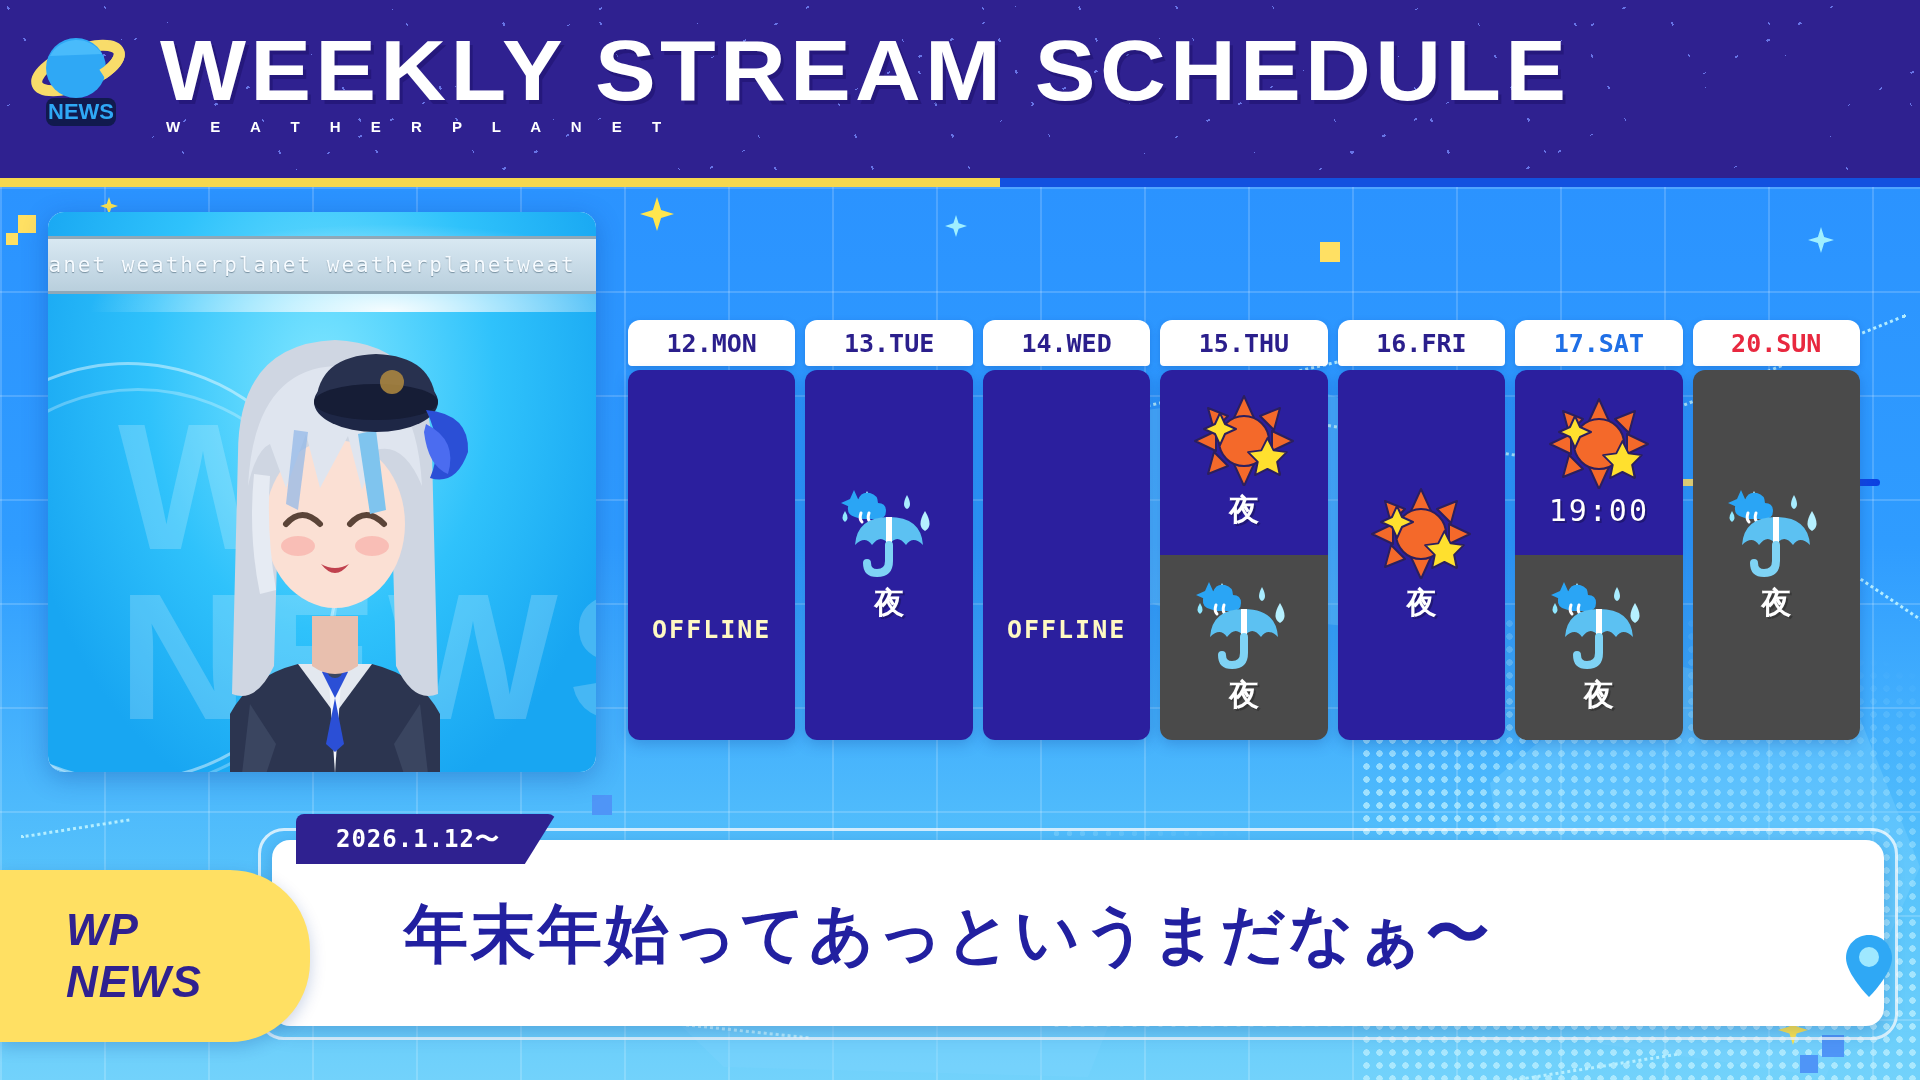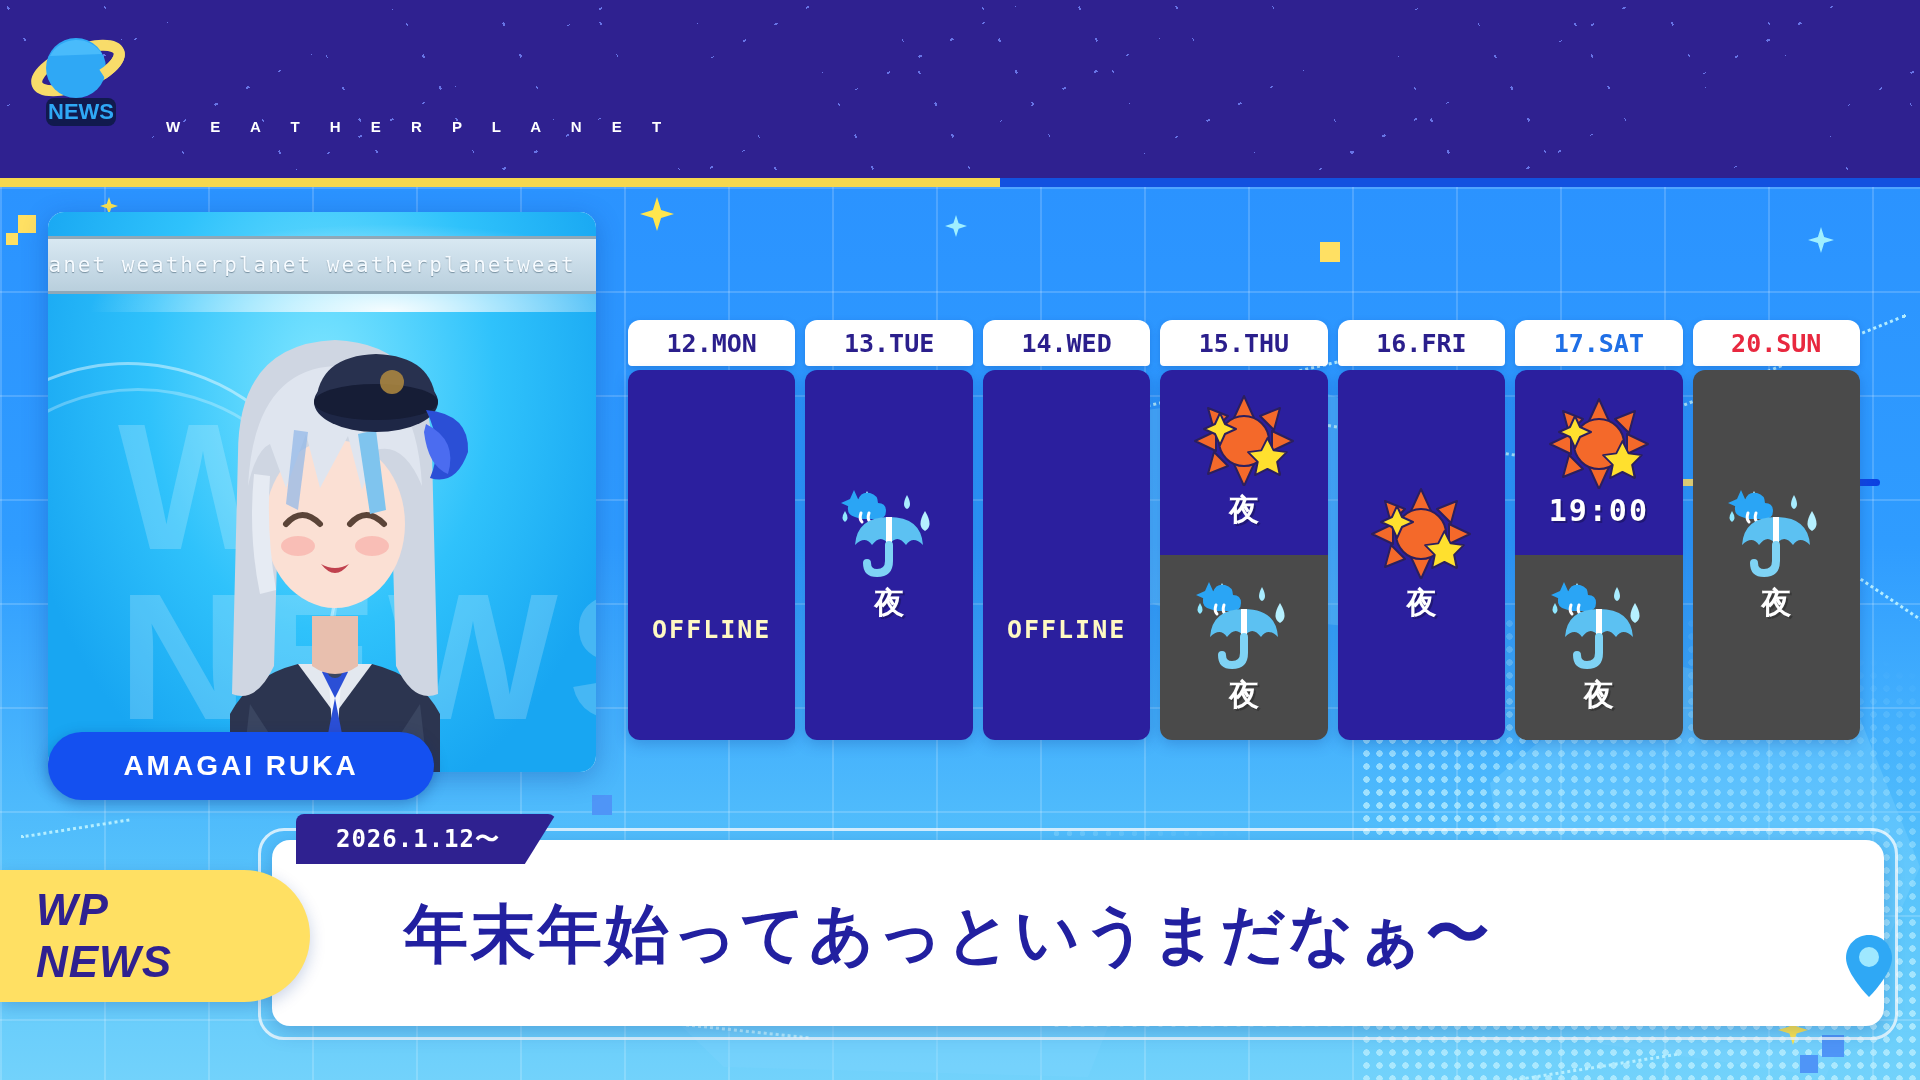--- a/index.html
+++ b/index.html
@@ -274,6 +274,9 @@
     </svg>
   </div>
 
+  <div id="title-wrap">
+    <div id="main-title">WEEKLY STREAM SCHEDULE</div>
+  </div>
   <div id="sub-title">W E A T H E R   P L A N E T</div>
 </div>
 <div id="gold-bar"></div>

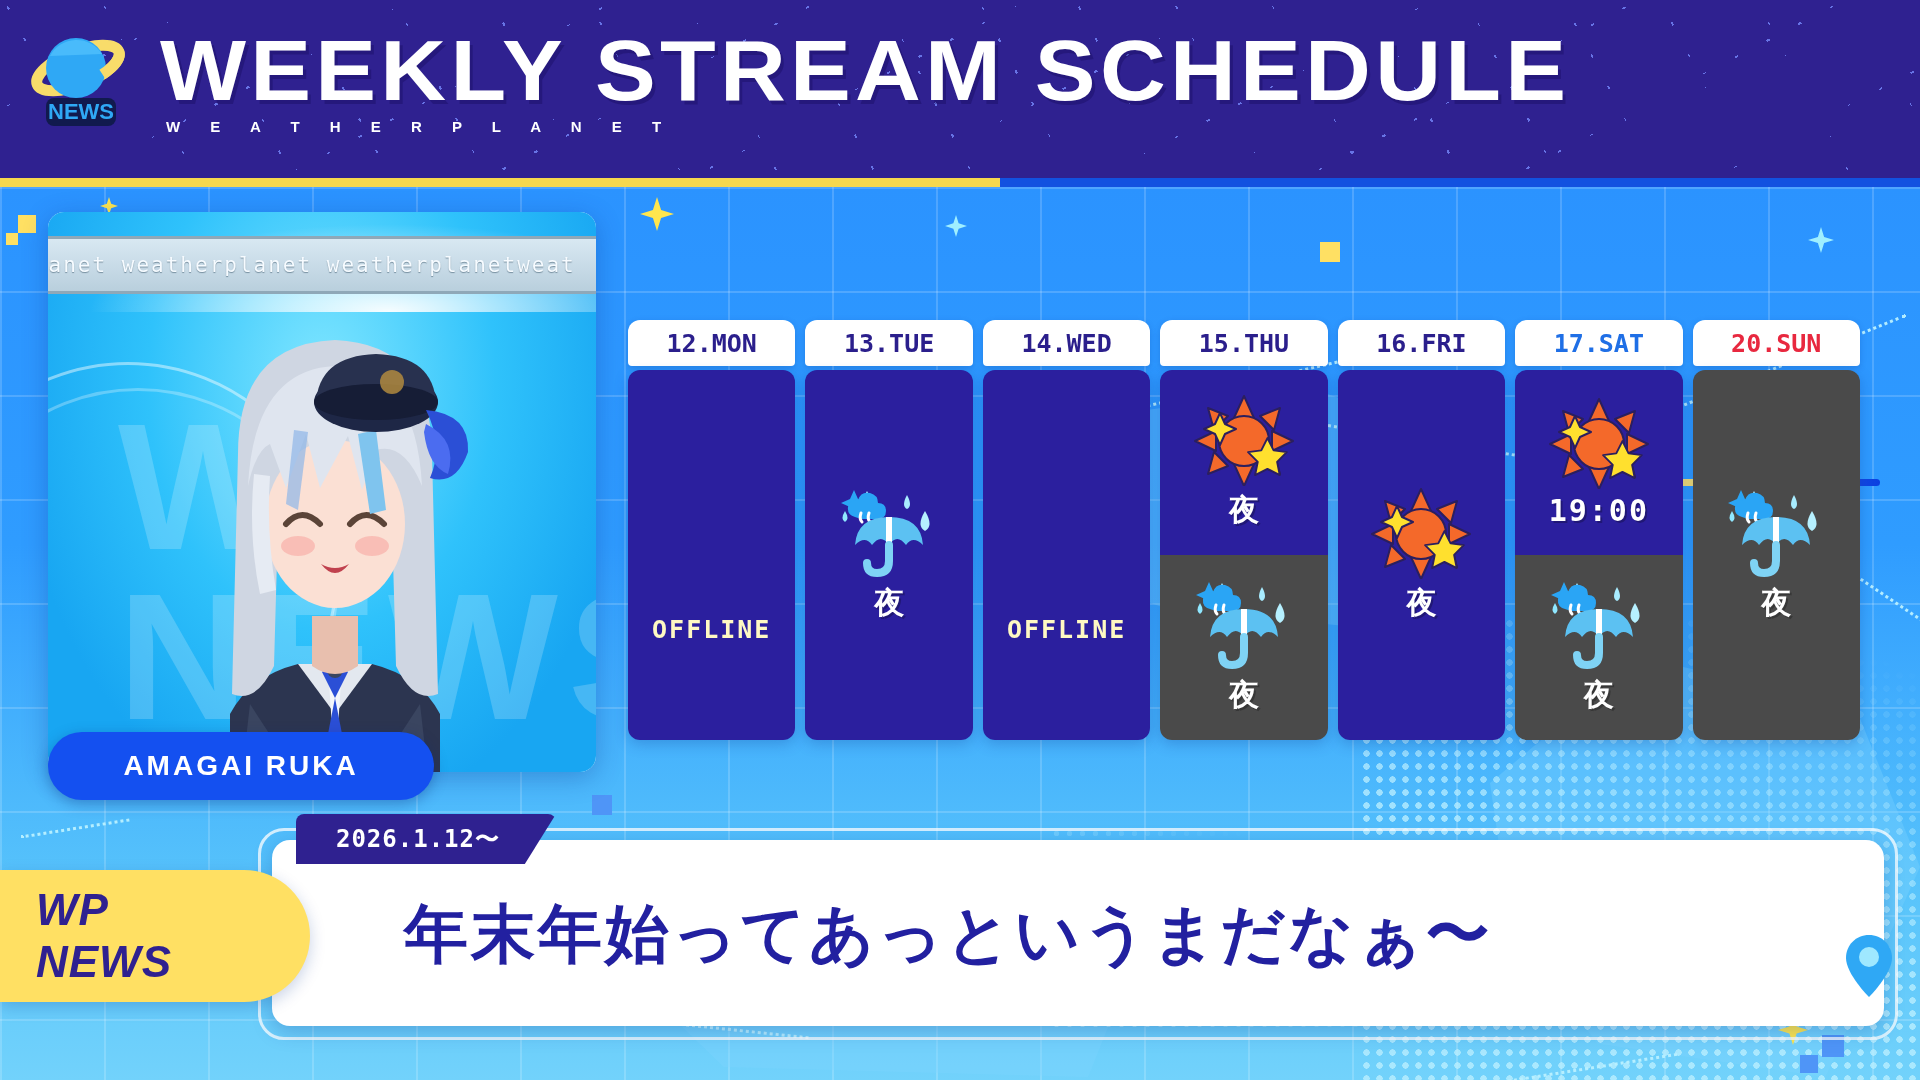--- a/index.html
+++ b/index.html
@@ -204,7 +204,7 @@
     font-family:"DejaVu Sans","Liberation Sans",sans-serif;
   }
   .slot-time{
-    color:#ffffff; font-size:30px; font-weight:bold; letter-spacing:2px;
+    color:#ffffff; font-size:30px; font-weight:normal; letter-spacing:2px;
     font-family:"DejaVu Sans Mono","Liberation Mono",monospace;
     text-shadow:2px 2px 0 rgba(0,0,0,.25);
   }

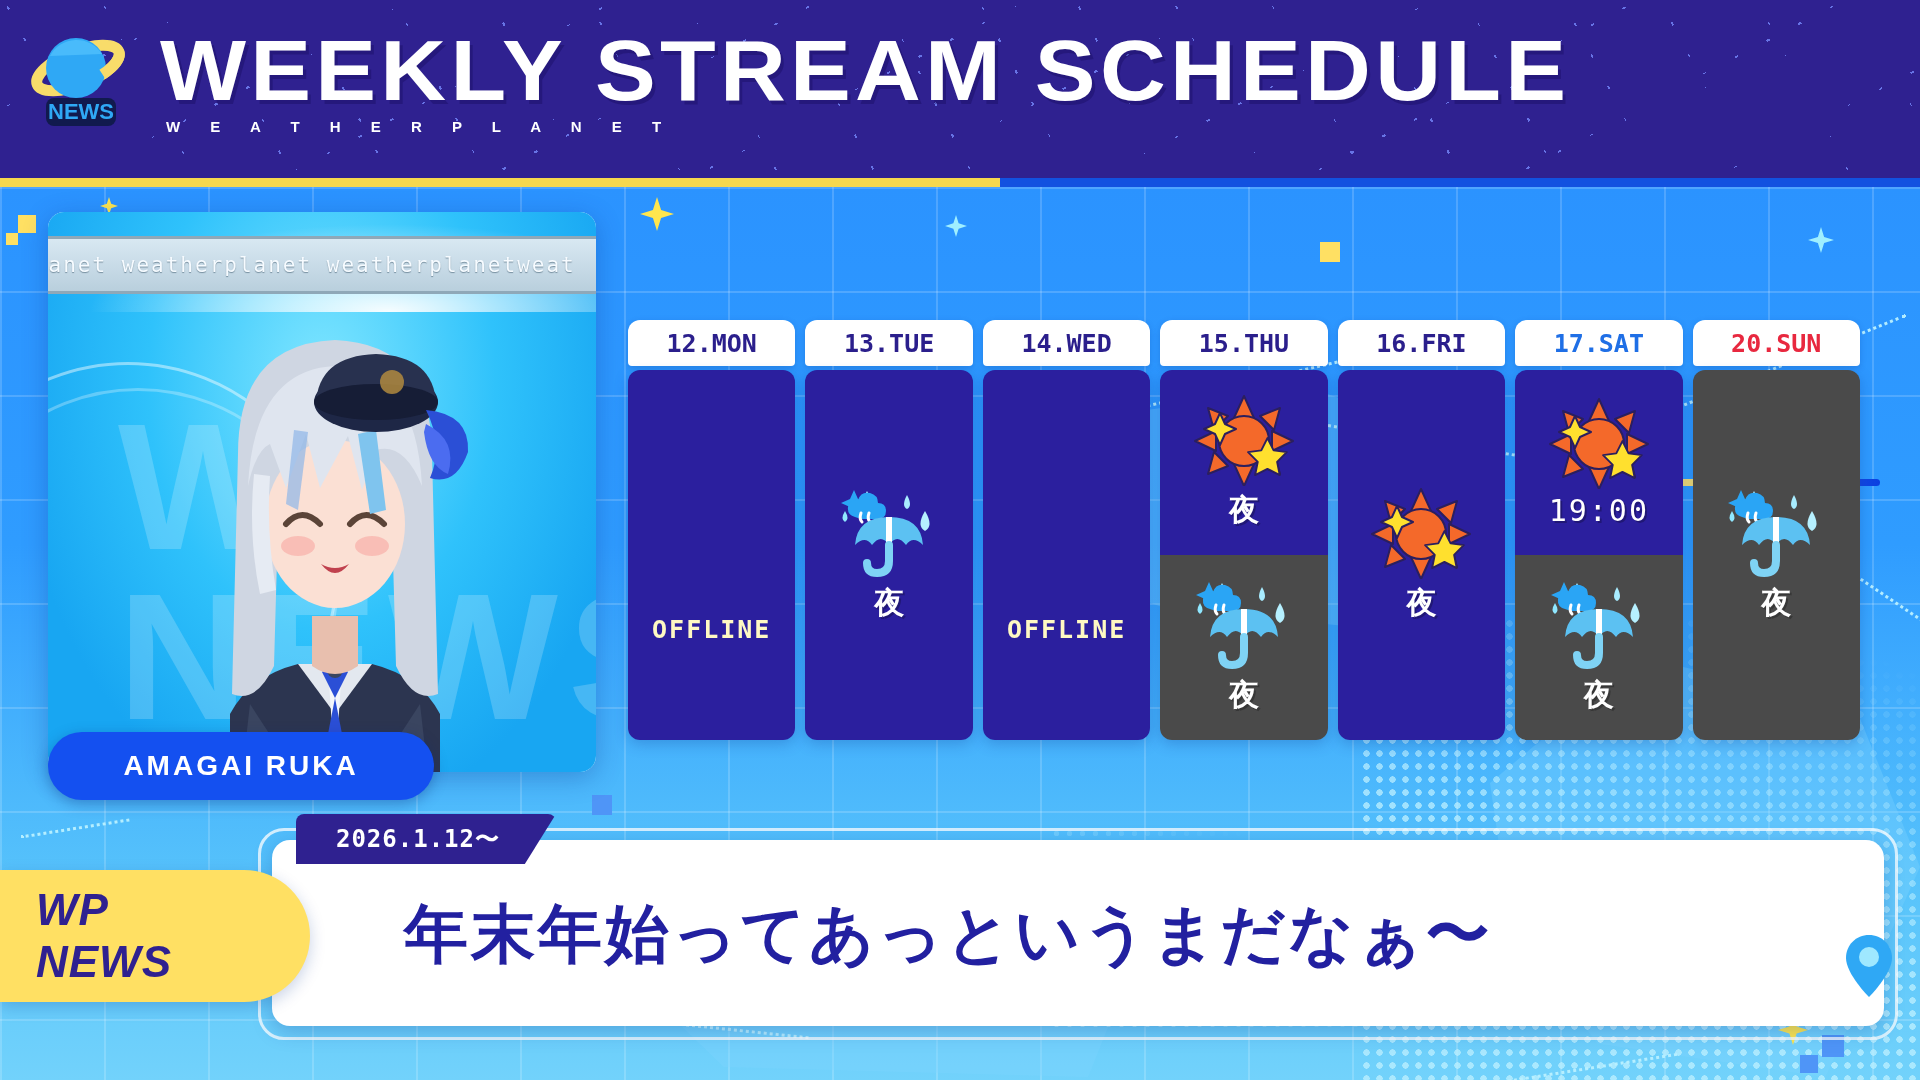--- a/index.html
+++ b/index.html
@@ -368,9 +368,6 @@
       <span>erplanet weatherplanet weatherplanetweat</span>
     </div>
   </div>
-  <div id="nameplate">
-    <span>AMAGAI RUKA</span>
-  </div>
 
   <div id="sched">
       <div class="day">

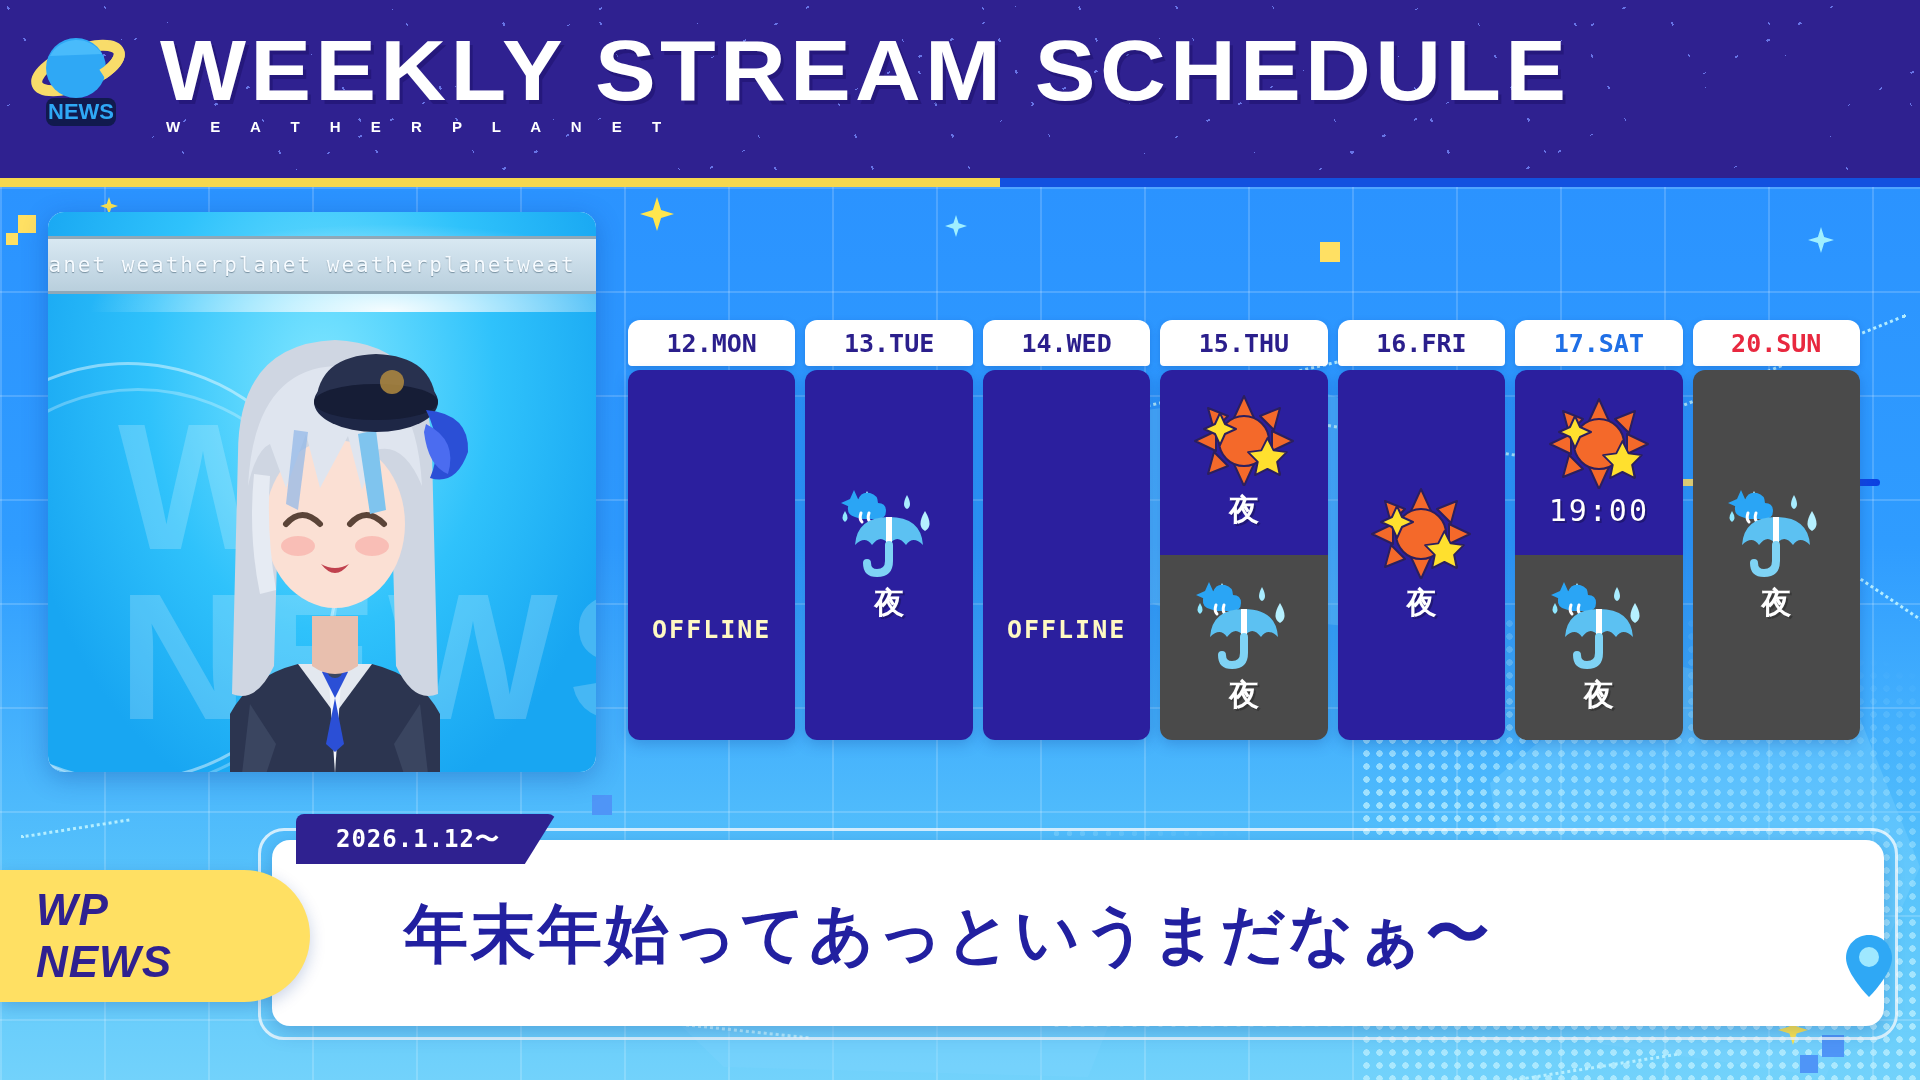--- a/index.html
+++ b/index.html
@@ -235,12 +235,12 @@
     margin-right:16px;
   }
   #wp-pill{
-    position:absolute; left:0px; top:683px; width:310px; height:132px;
+    position:absolute; left:0px; top:683px; width:310px; height:172px;
     background:#ffe063; border-radius:0 80px 80px 0;
     box-shadow:0 5px 16px rgba(10,50,140,.22);
     display:flex; flex-direction:column;
     align-items:flex-start; justify-content:center;
-    padding-left:36px;
+    padding-left:66px;
   }
   #wp-pill div{
     color:#2f2190; font-size:44px; font-weight:bold; font-style:italic;

